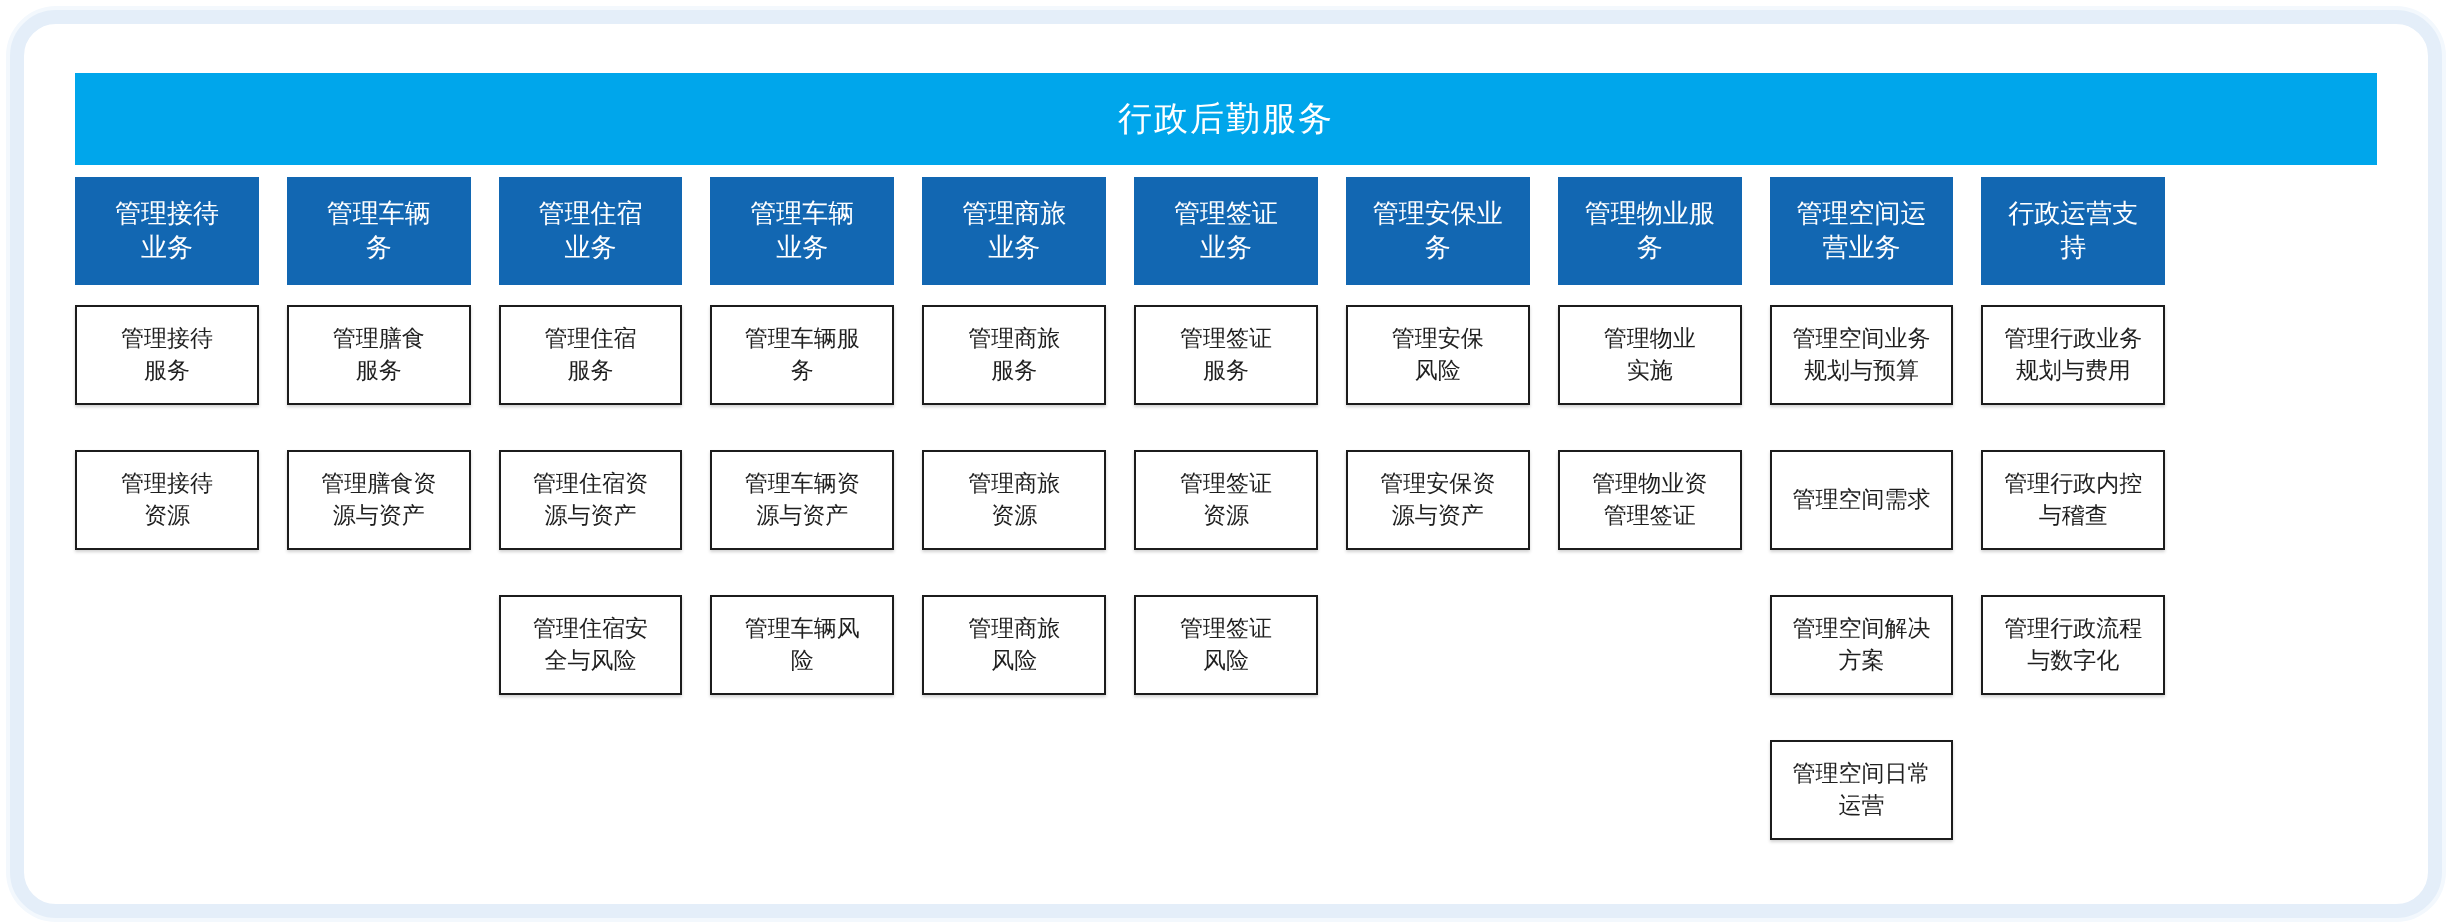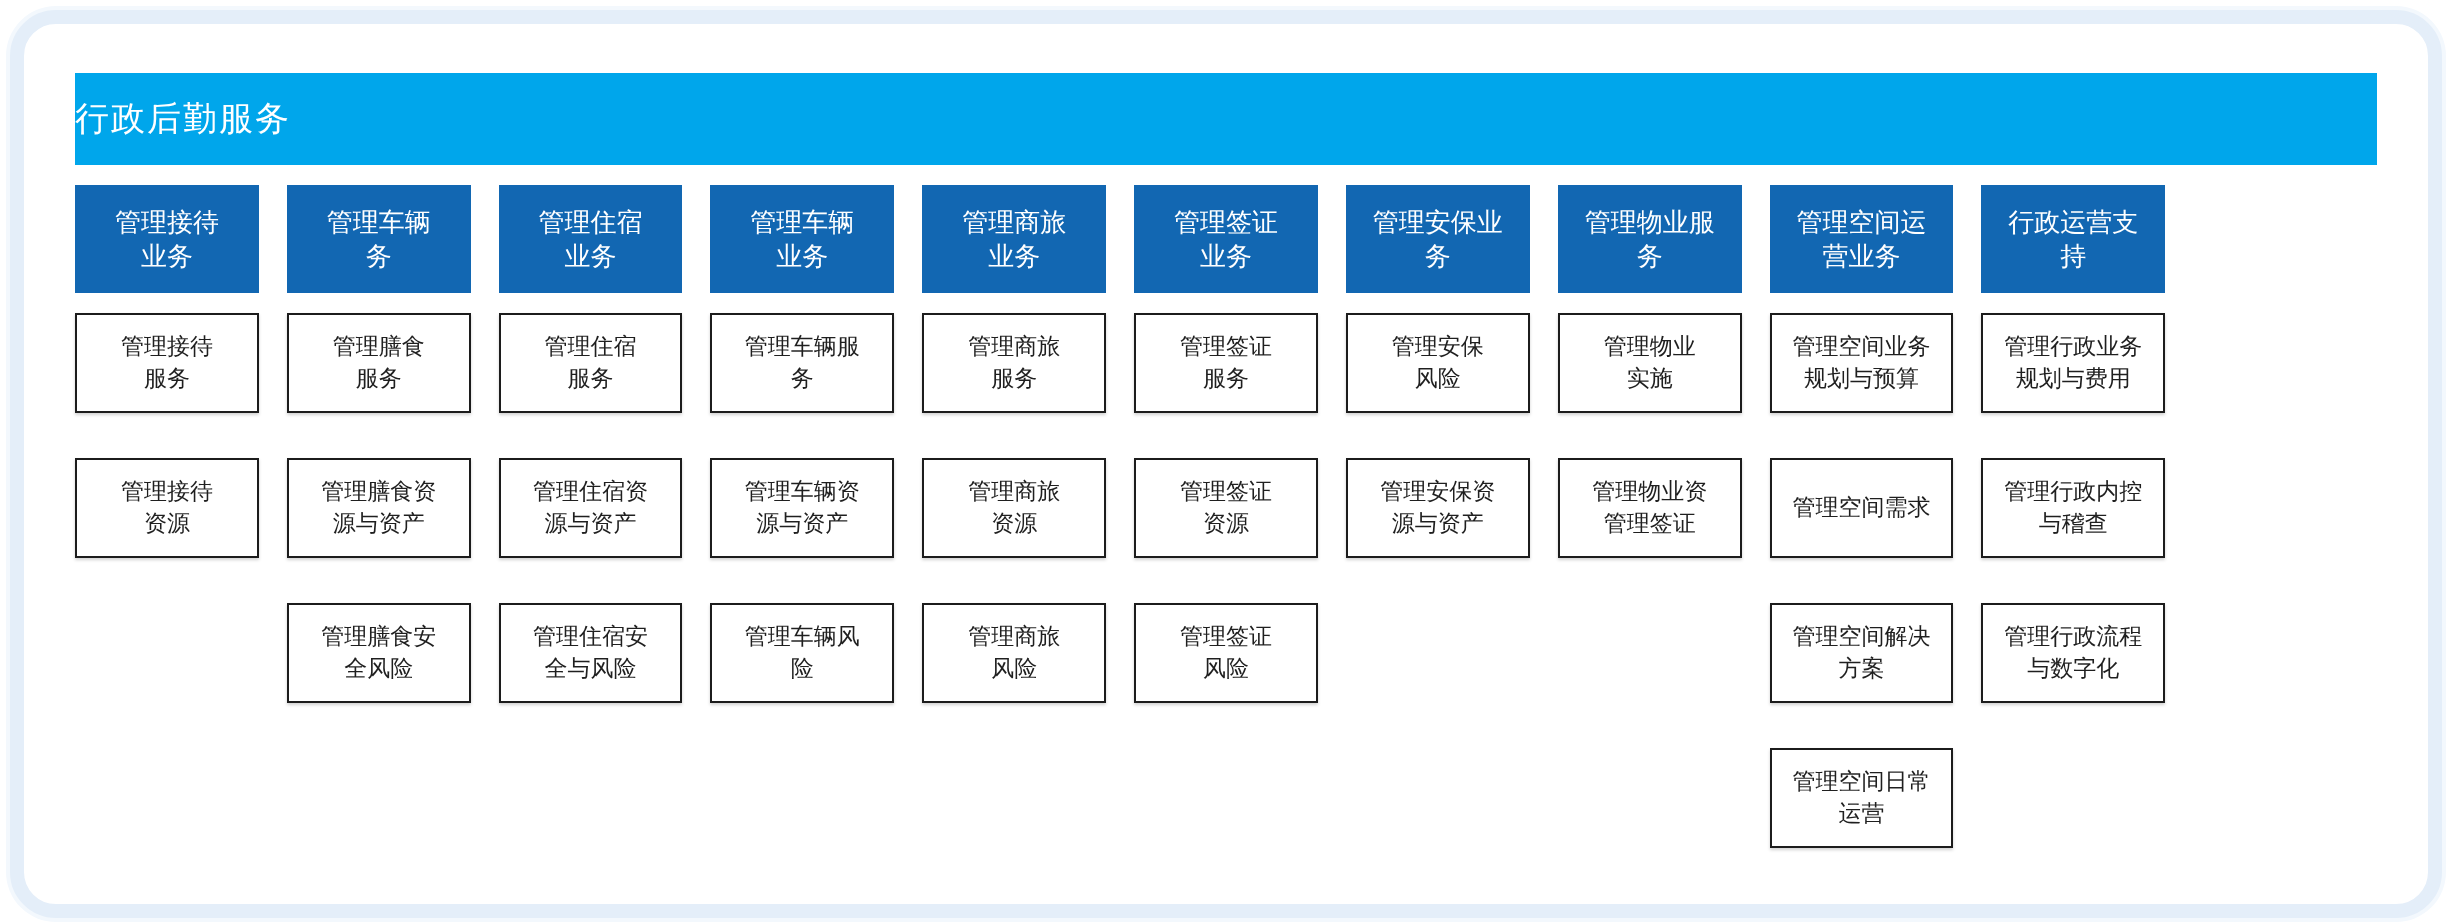--- a/index.html
+++ b/index.html
@@ -35,7 +35,8 @@
     background: #00a6eb;
     display: flex;
     align-items: center;
-    margin-bottom: 20px;
+    justify-content: center;
+    margin-bottom: 12px;
   }
   .title-bar .title-text {
     color: #ffffff;

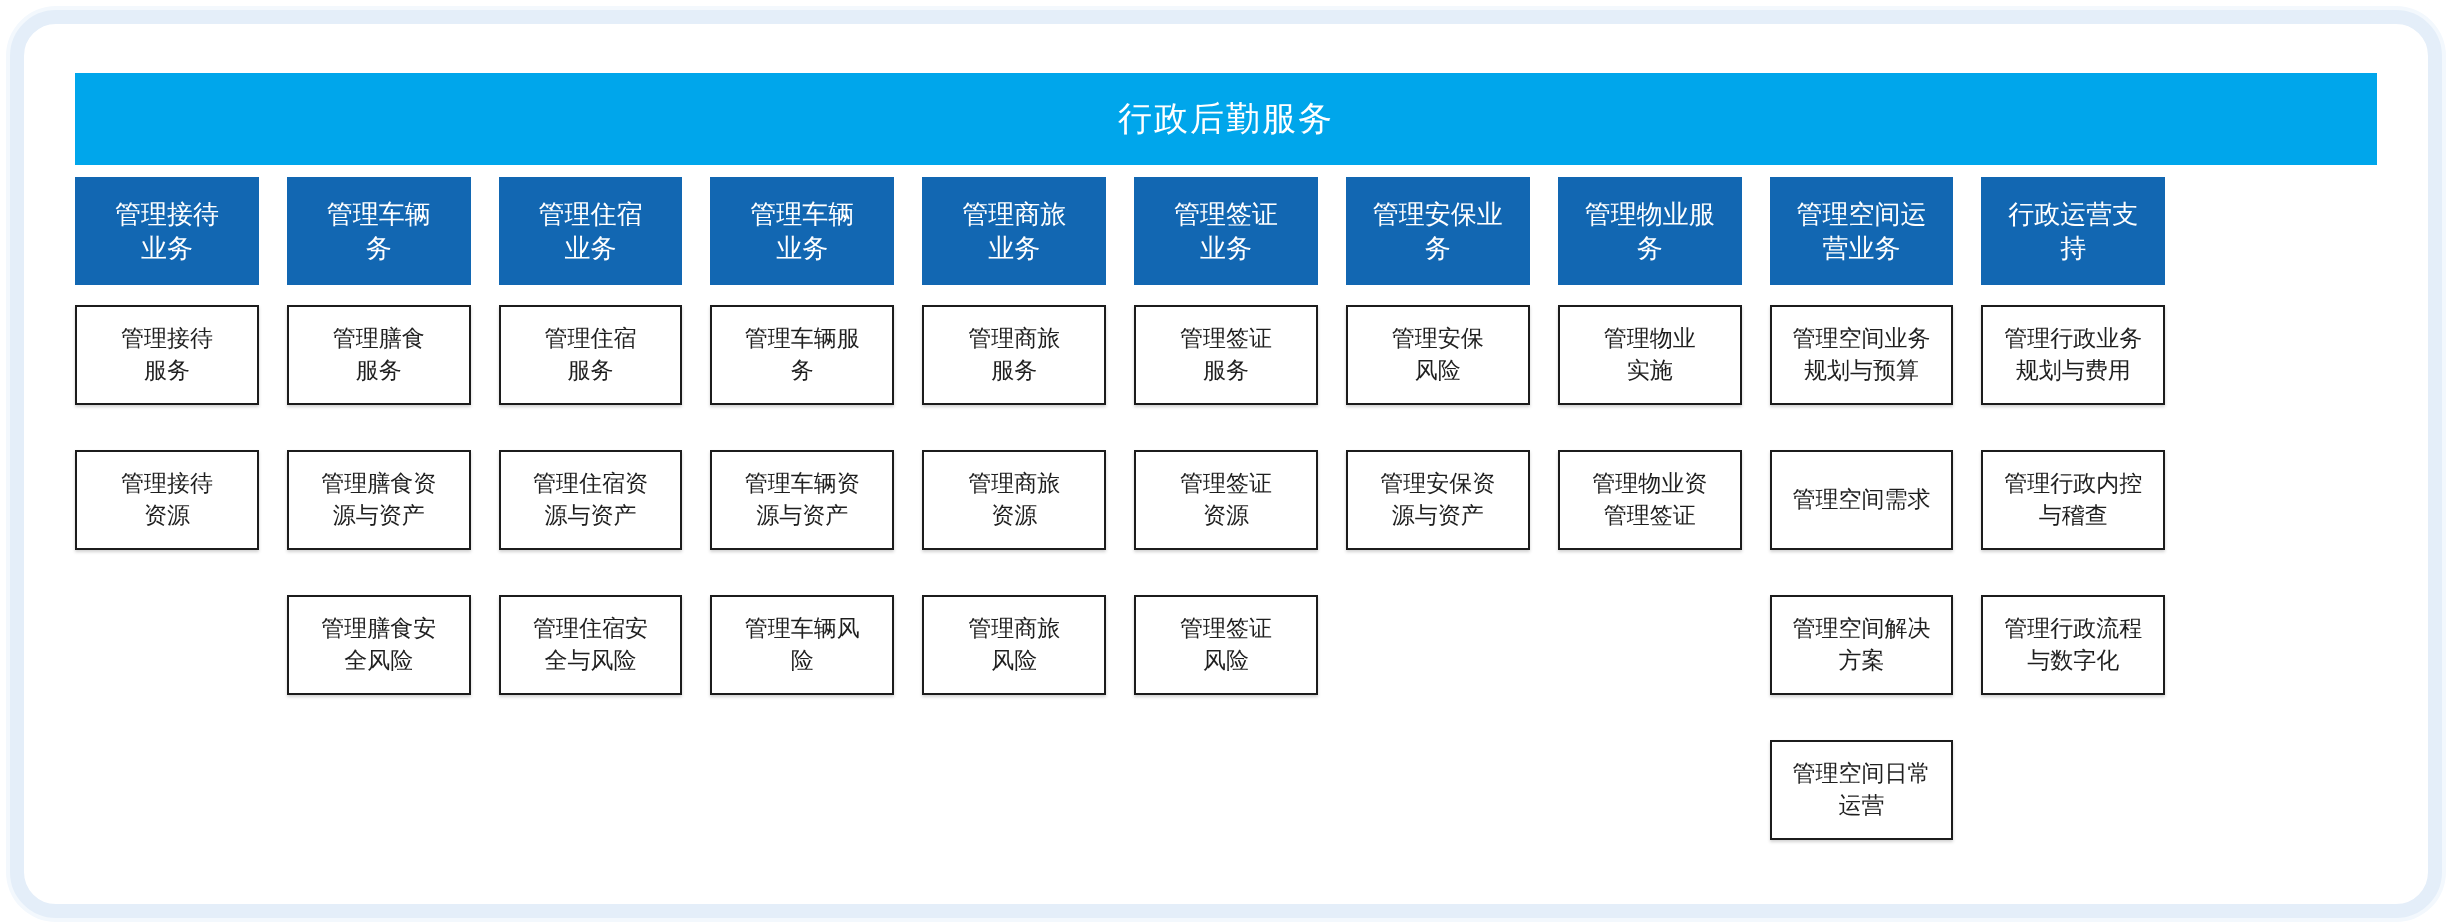--- a/index.html
+++ b/index.html
@@ -50,6 +50,7 @@
     grid-template-columns: repeat(11, 1fr);
     column-gap: 28px;
     align-items: start;
+    font-family: Liberation Serif, serif;
   }
   .col {
     display: flex;

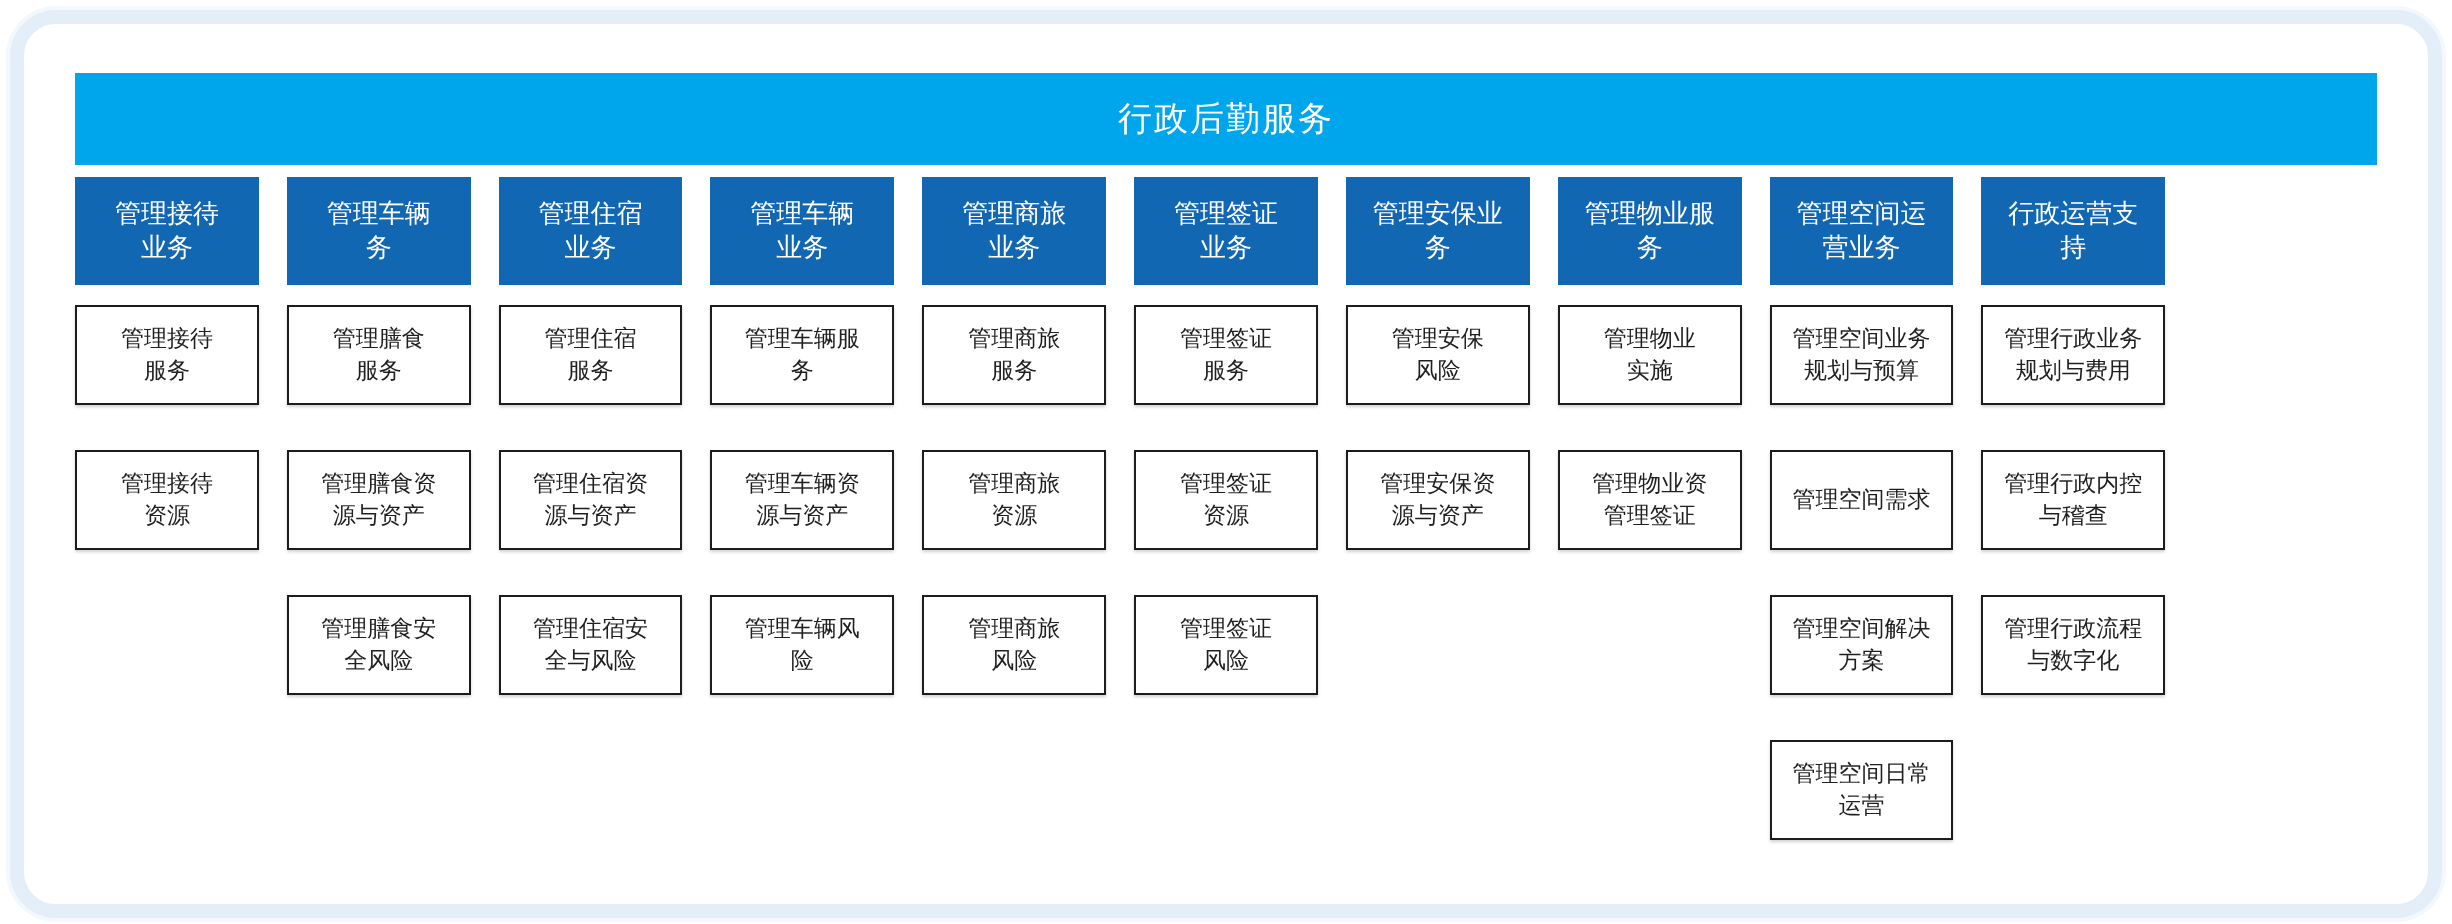--- a/index.html
+++ b/index.html
@@ -125,8 +125,6 @@
 服务</div>
           <div class="box">管理膳食资
 源与资产</div>
-          <div class="box">管理膳食安
-全风险</div>
         </div>
       </div>
 

